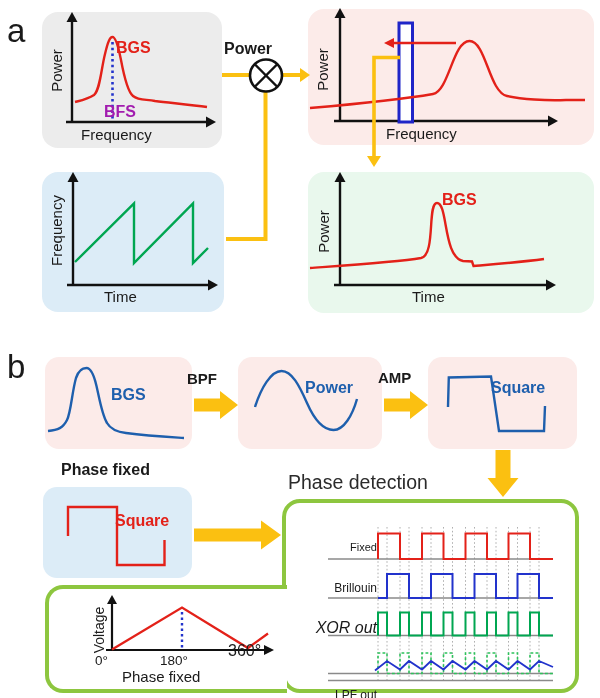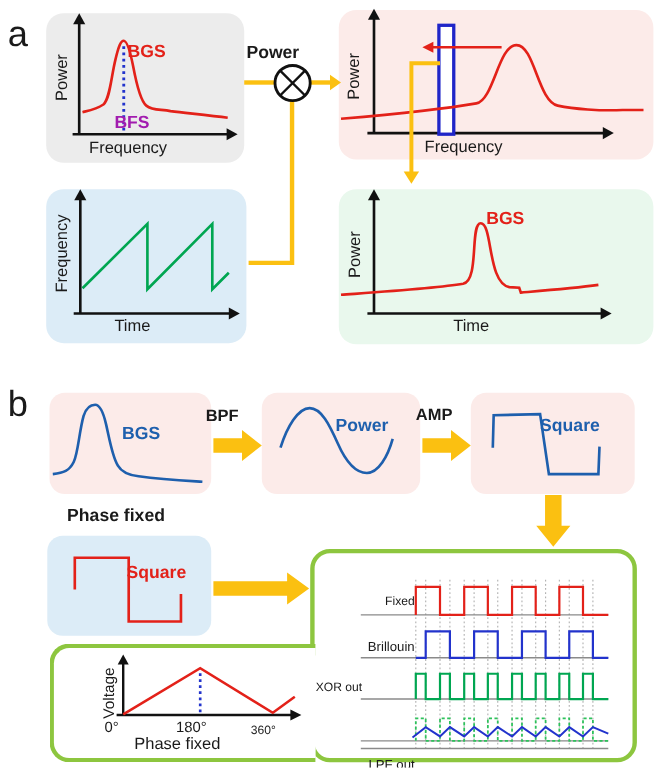--- a/index.html
+++ b/index.html
@@ -160,6 +160,7 @@
   <div class="lbl ctr" style="left:61px;top:461px;width:120px;font-size:16px;font-weight:bold;">Phase fixed</div>
   <div class="lbl ctr" style="left:115px;top:512px;width:80px;font-size:16px;font-weight:bold;color:#E32119;">Square</div>
 
+  <div class="lbl" style="left:288px;top:471px;font-size:19.5px;color:#2b2b2b;">Phase detection</div>
 
 
   <div class="lbl" style="left:287px;top:541px;width:90px;text-align:right;font-size:11px;">Fixed</div>

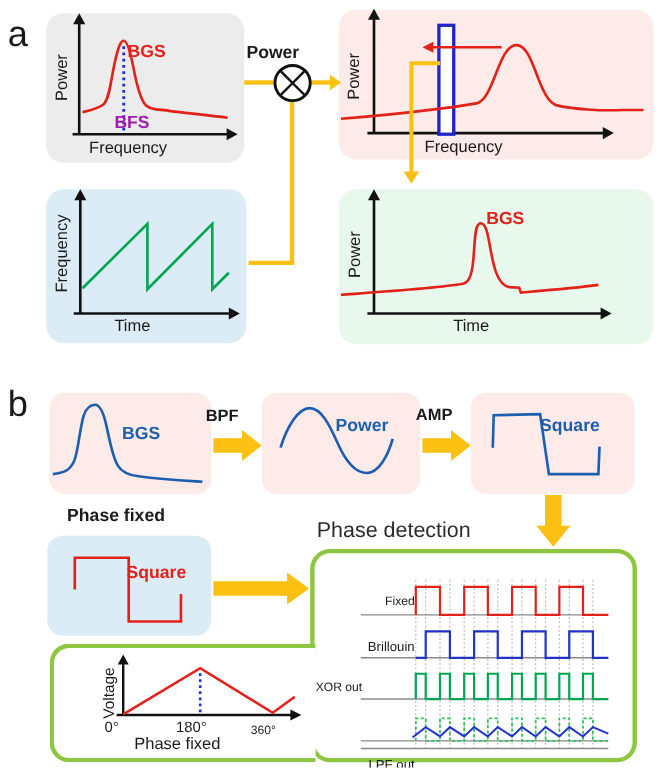--- a/index.html
+++ b/index.html
@@ -165,7 +165,7 @@
 
   <div class="lbl" style="left:287px;top:541px;width:90px;text-align:right;font-size:11px;">Fixed</div>
   <div class="lbl" style="left:287px;top:581px;width:90px;text-align:right;font-size:12px;">Brillouin</div>
-  <div class="lbl" style="left:287px;top:619px;width:90px;text-align:left;font-size:11px;">XOR out</div>
+  <div class="lbl" style="left:287px;top:619px;width:90px;text-align:right;font-size:16px;font-style:italic;">XOR out</div>
   <div class="lbl" style="left:287px;top:688px;width:90px;text-align:right;font-size:12px;">LPF out</div>
 
   <div class="lbl rot" style="left:54px;top:622px;width:90px;font-size:14px;">Voltage</div>

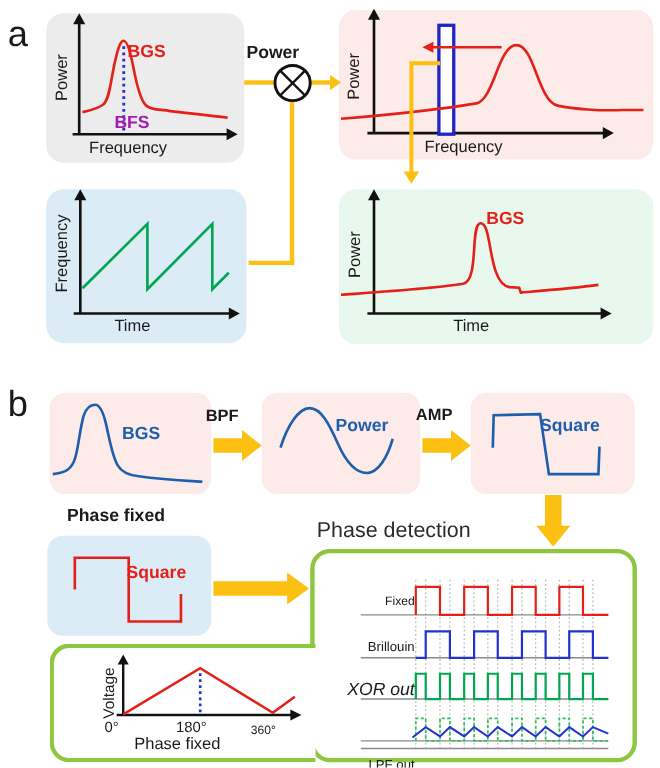--- a/index.html
+++ b/index.html
@@ -171,7 +171,7 @@
   <div class="lbl rot" style="left:54px;top:622px;width:90px;font-size:14px;">Voltage</div>
   <div class="lbl ctr" style="left:95px;top:653px;width:40px;font-size:13.5px;">0°</div>
   <div class="lbl ctr" style="left:160px;top:653px;width:50px;font-size:13.5px;">180°</div>
-  <div class="lbl ctr" style="left:228px;top:658px;width:50px;font-size:11px;">360°</div>
+  <div class="lbl ctr" style="left:228px;top:642px;width:50px;font-size:16px;">360°</div>
   <div class="lbl ctr" style="left:122px;top:668px;width:120px;font-size:15px;">Phase fixed</div>
 
 </div>

